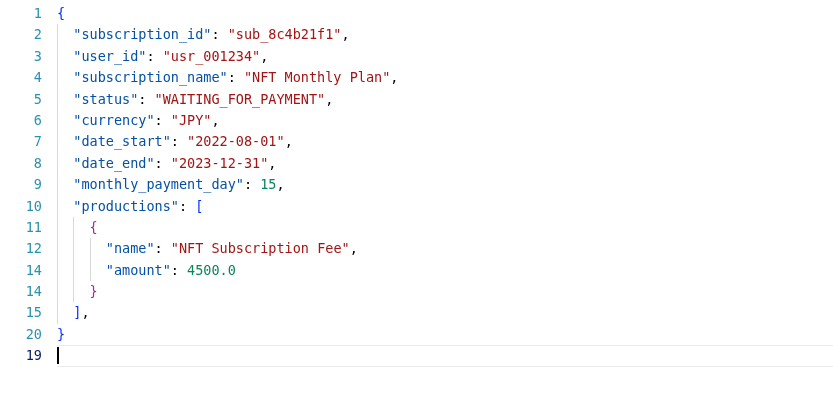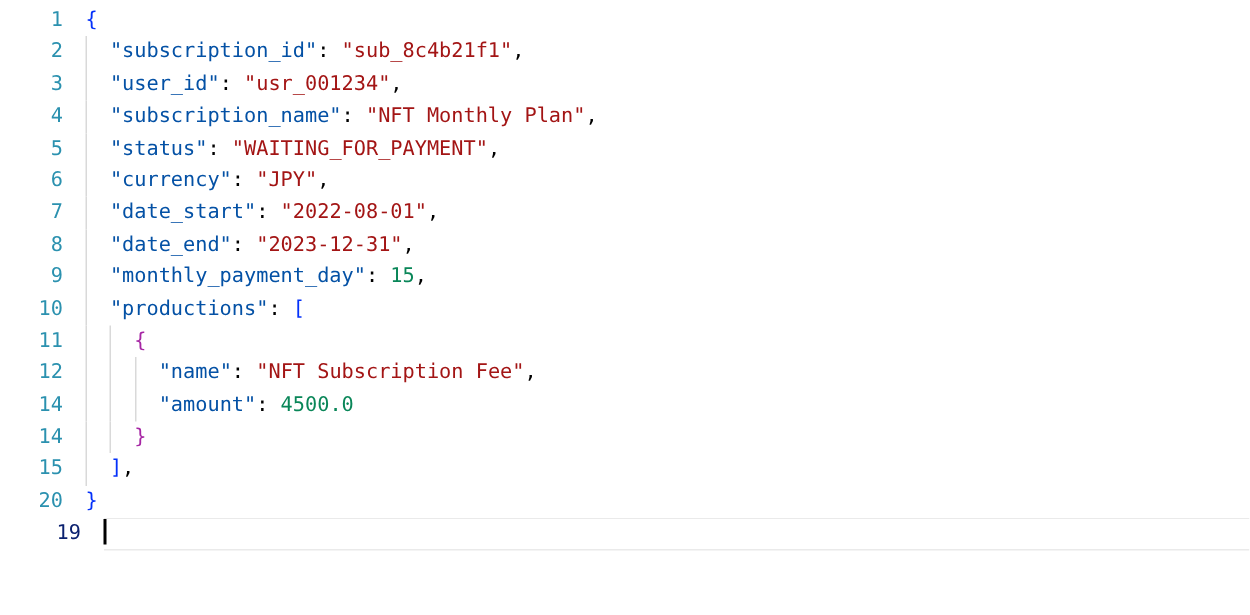--- a/index.html
+++ b/index.html
@@ -32,7 +32,7 @@
     user-select: none;
     cursor: pointer;
   }
-  .line.active .ln { color: var(--line-number-active, #0b216f); padding-left: 12px; }
+  .line.active .ln { color: var(--line-number-active, #0b216f); }
   .code {
     flex: 1 1 auto;
     margin-left: 15px;

